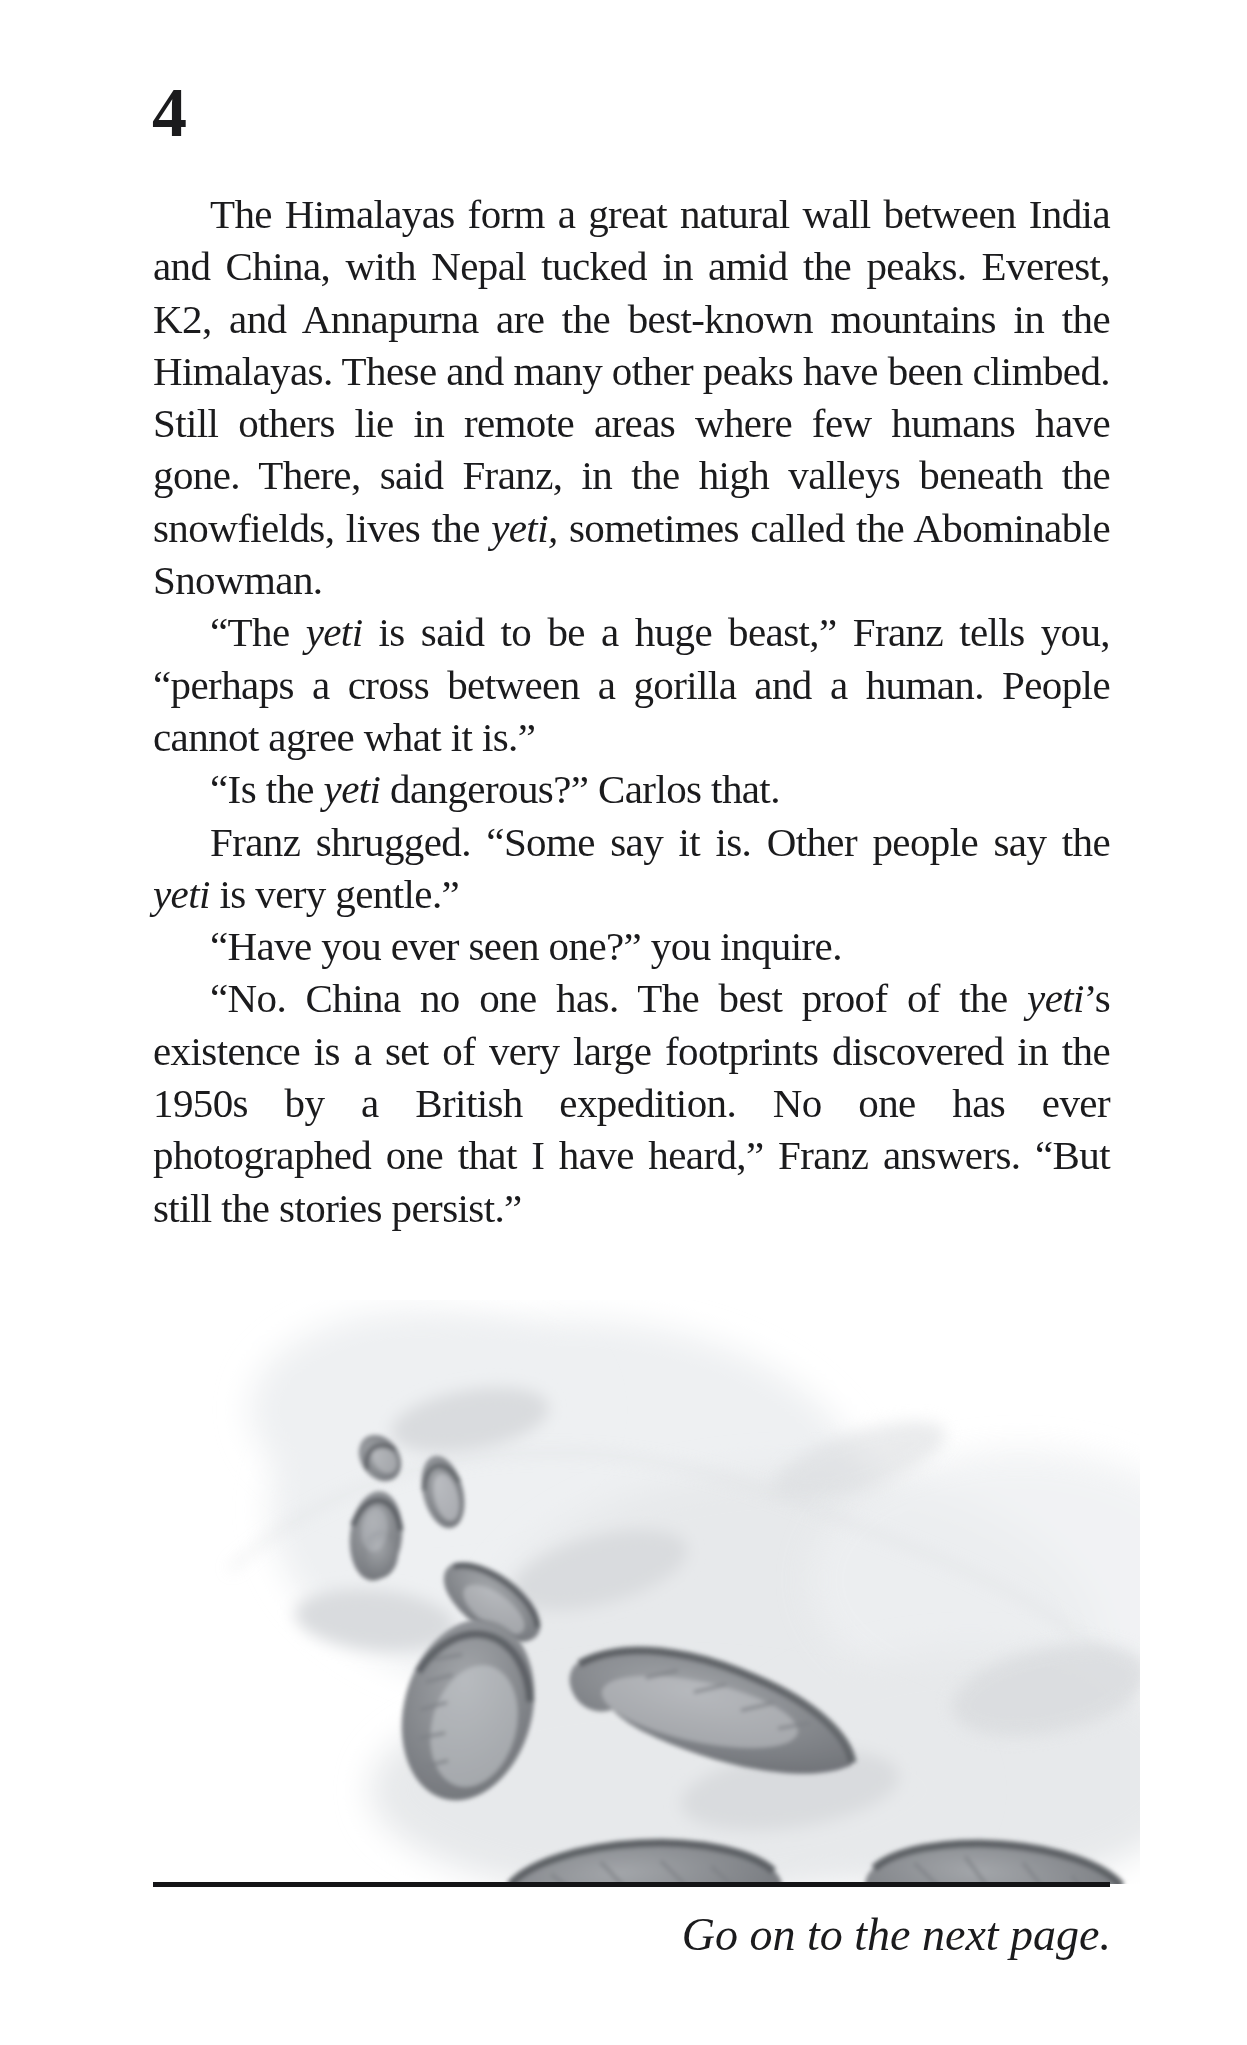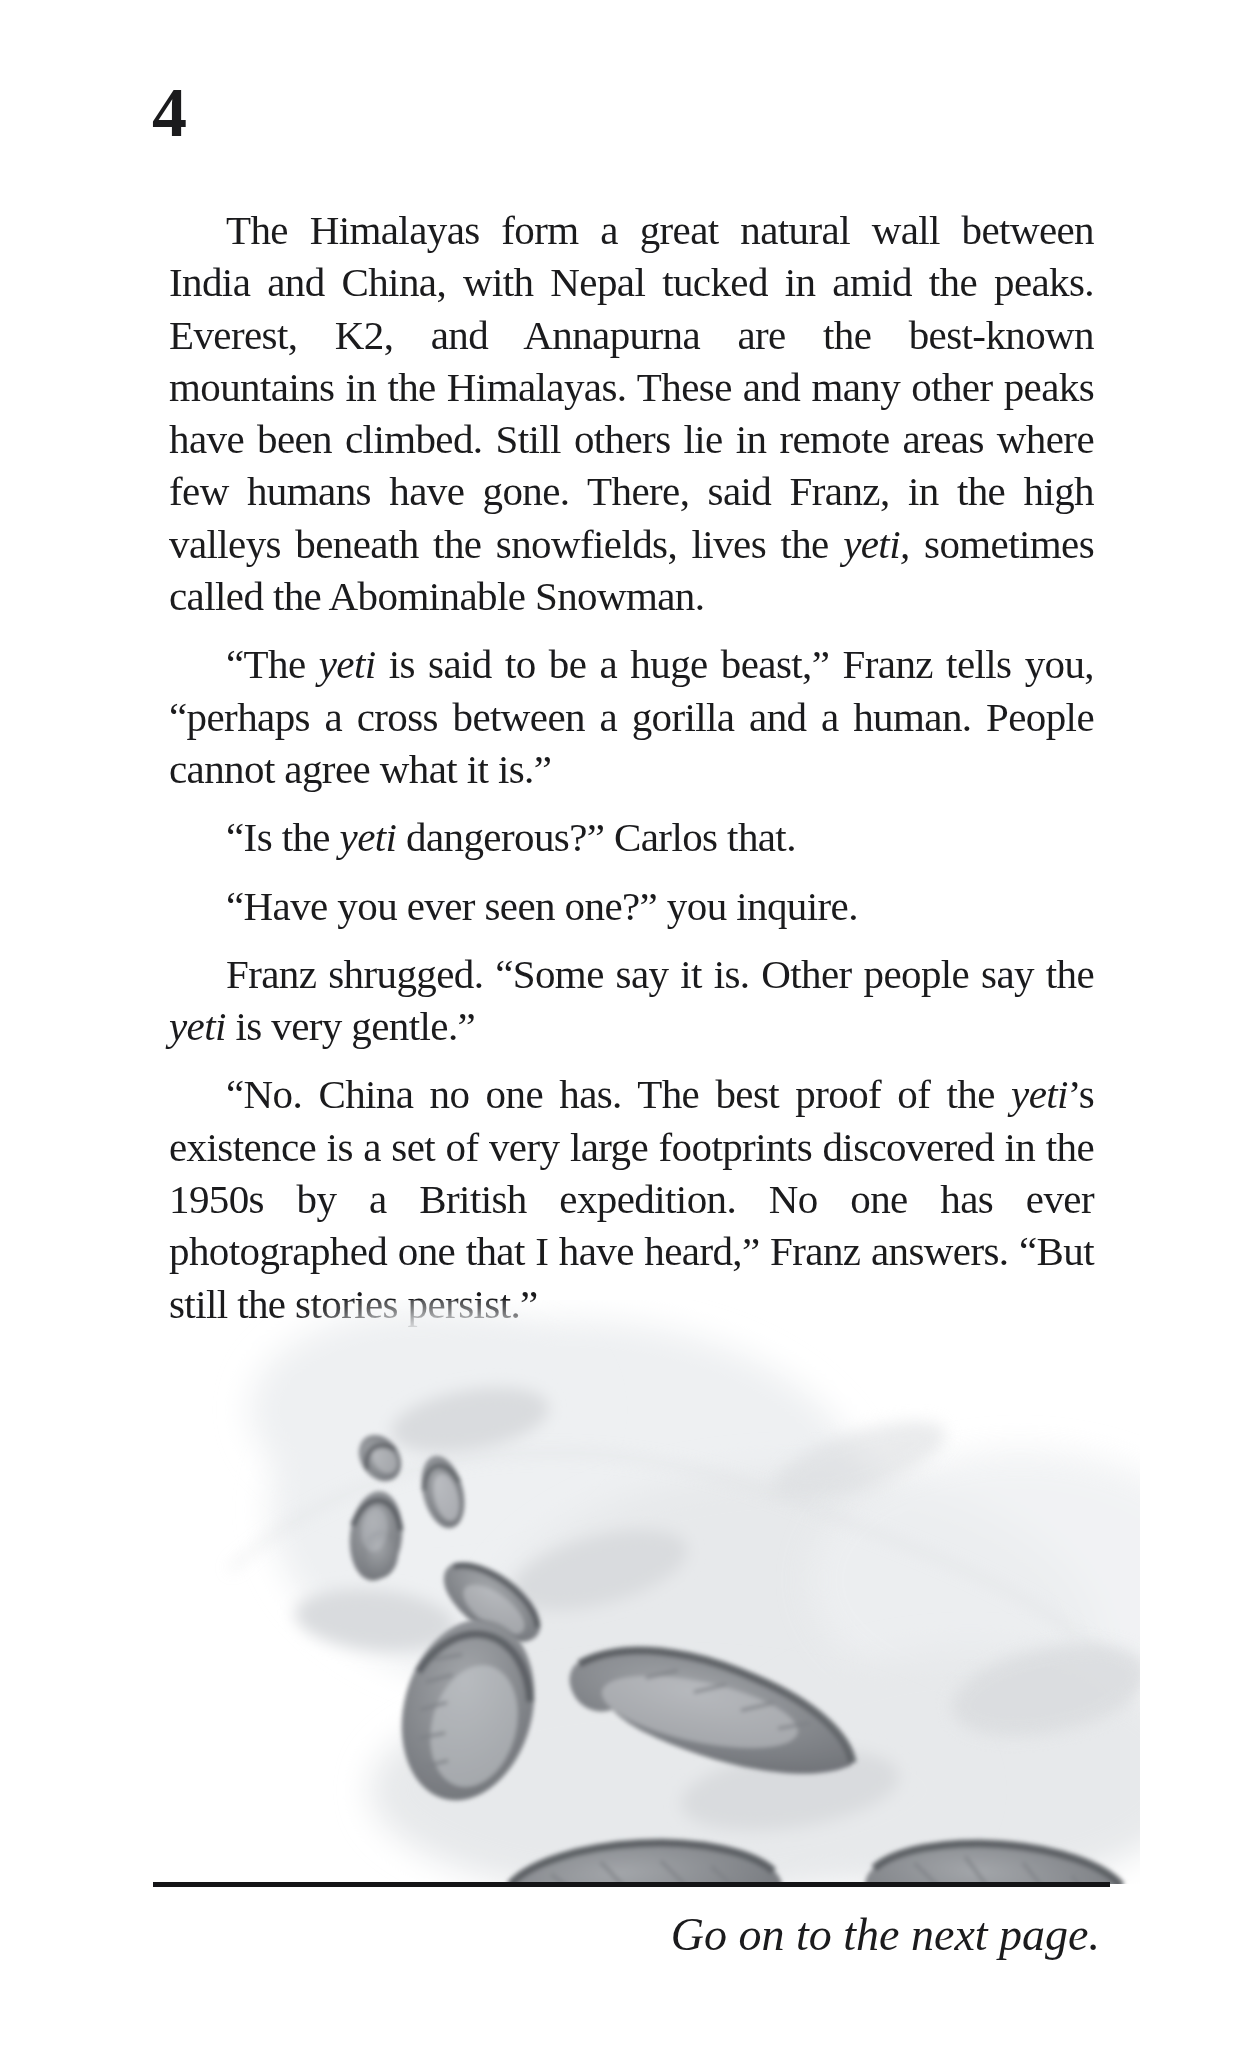--- a/index.html
+++ b/index.html
@@ -24,7 +24,7 @@
     font-size:41px; line-height:52.3px; letter-spacing:-0.6px;
     text-align:justify;
   }
-  .passage p{margin:16px; text-indent:57px;}
+  .passage p{margin:0; text-indent:57px;}
   .it{font-style:italic;}
   .illustration{
     position:absolute; left:170px; top:1300px; width:970px; height:584px;

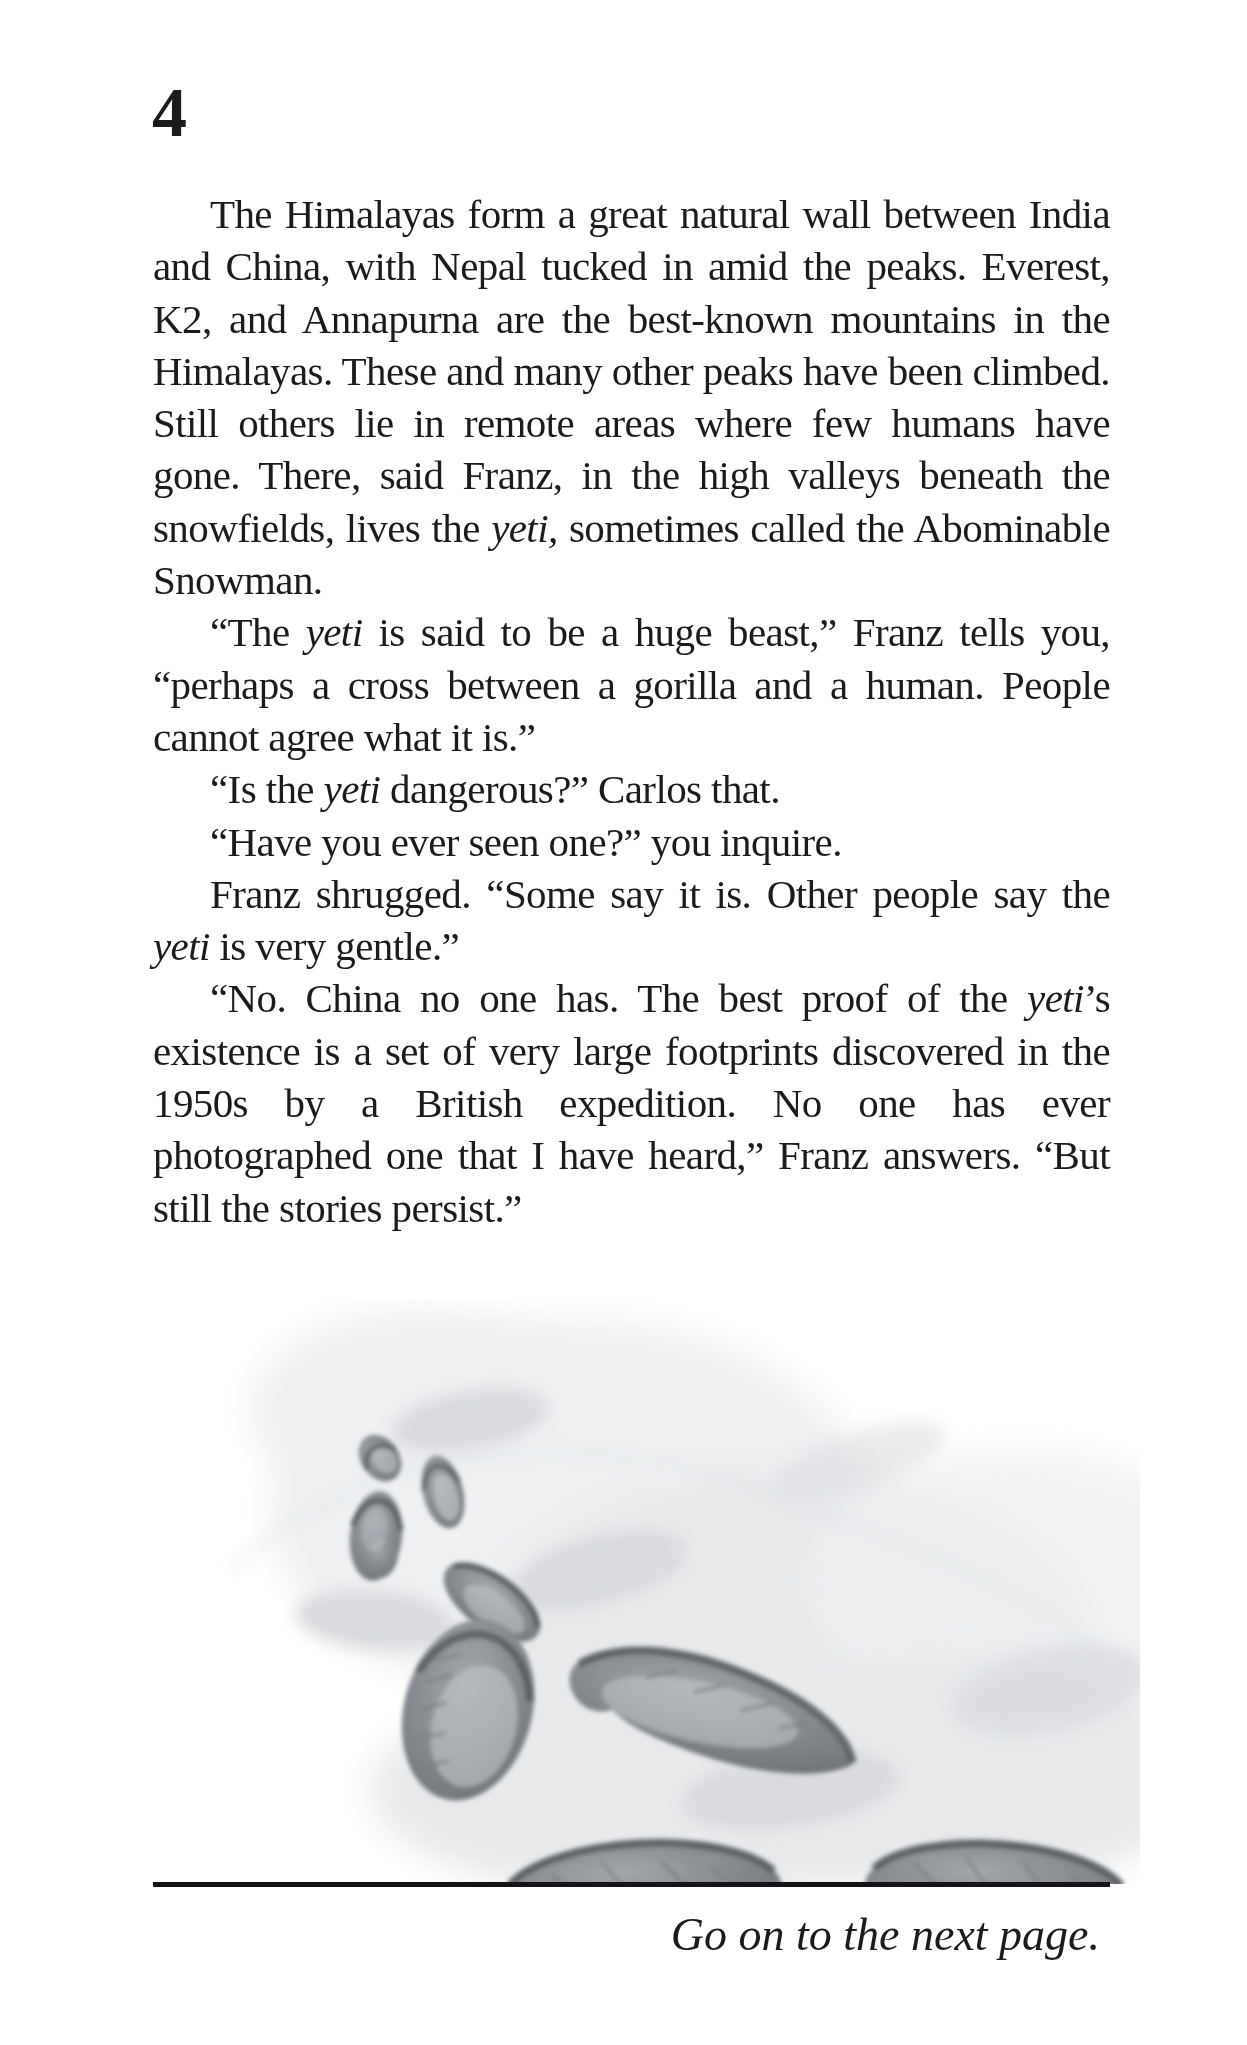--- a/index.html
+++ b/index.html
@@ -51,8 +51,8 @@
     <p><span>The Himalayas form a great natural wall between India and China, with Nepal tucked in amid the peaks. Everest, K2, and Annapurna are the best-known mountains in the Himalayas. These and many other peaks have been climbed. Still others lie in remote areas where few humans have gone. There, said Franz, in the high valleys beneath the snowfields, lives the </span><span class="it">yeti,</span><span> sometimes called the Abominable Snowman.</span></p>
     <p><span>“The </span><span class="it">yeti</span><span> is said to be a huge beast,” Franz tells you, “perhaps a cross between a gorilla and a human. People cannot agree what it is.”</span></p>
     <p><span>“Is the </span><span class="it">yeti</span><span> dangerous?” Carlos that.</span></p>
+    <p><span>Franz shrugged. “Some say it is. Other people say the </span><span class="it">yeti</span><span> is very gentle.”</span></p>
     <p><span>“Have you ever seen one?” you inquire.</span></p>
-    <p><span>Franz shrugged. “Some say it is. Other people say the </span><span class="it">yeti</span><span> is very gentle.”</span></p>
     <p><span>“No. China no one has. The best proof of the </span><span class="it">yeti</span><span>’s existence is a set of very large footprints discovered in the 1950s by a British expedition. No one has ever photographed one that I have heard,” Franz answers. “But still the stories persist.”</span></p>
   </div>
 

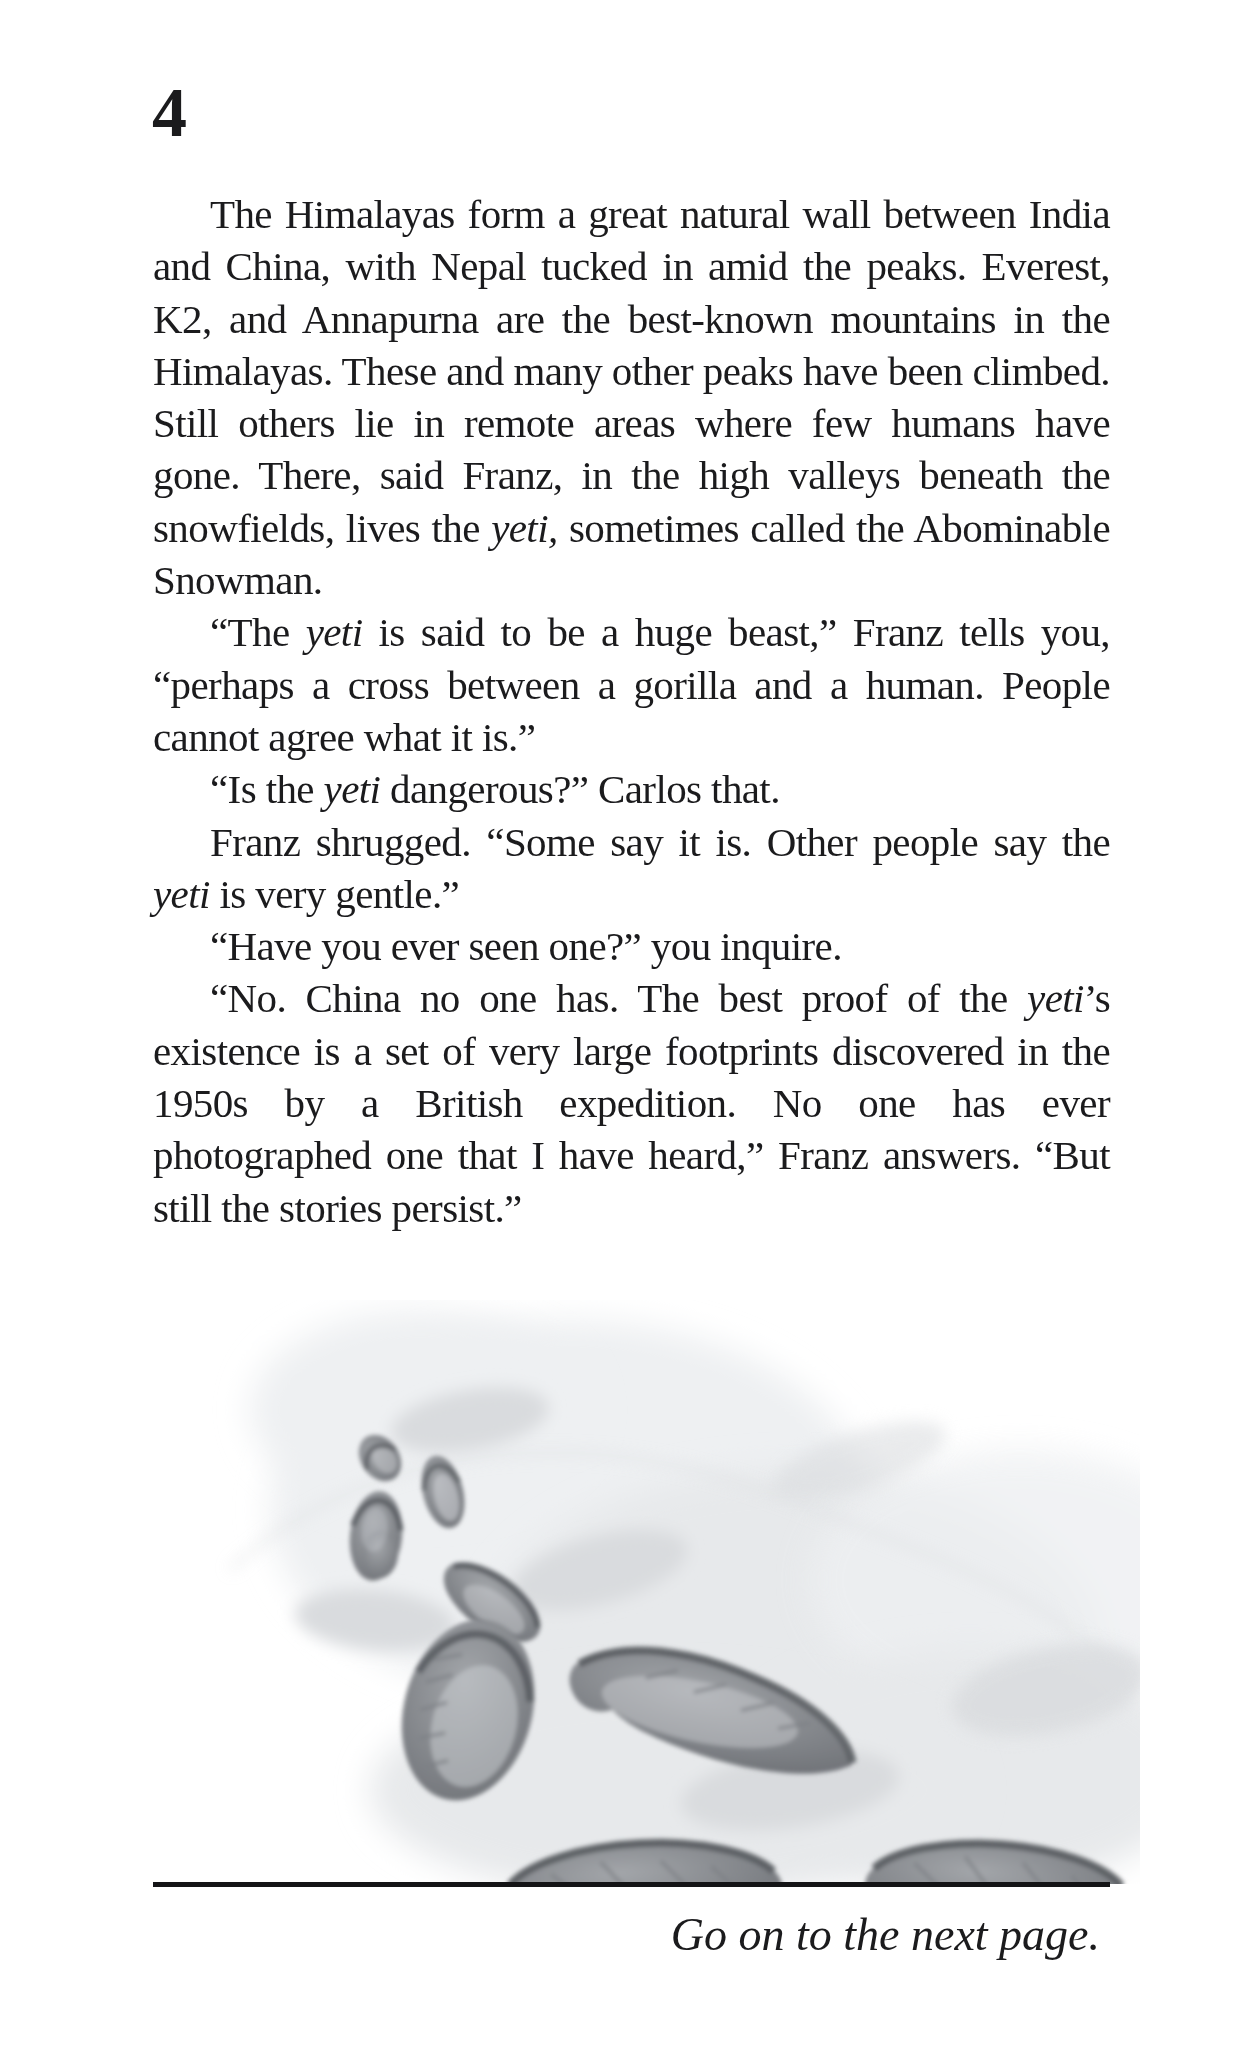--- a/index.html
+++ b/index.html
@@ -35,7 +35,7 @@
     background:var(--divider);
   }
   .page-turn-instruction{
-    position:absolute; right:147px; top:1906px;
+    position:absolute; right:136px; top:1906px;
     font-size:46px; font-style:italic; line-height:1.25;
     white-space:nowrap;
   }

